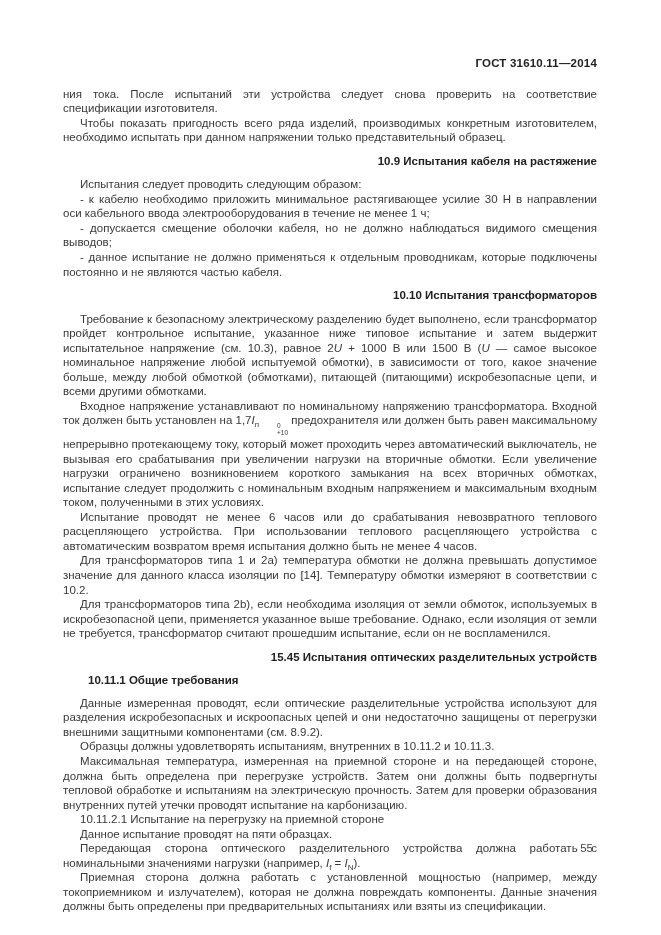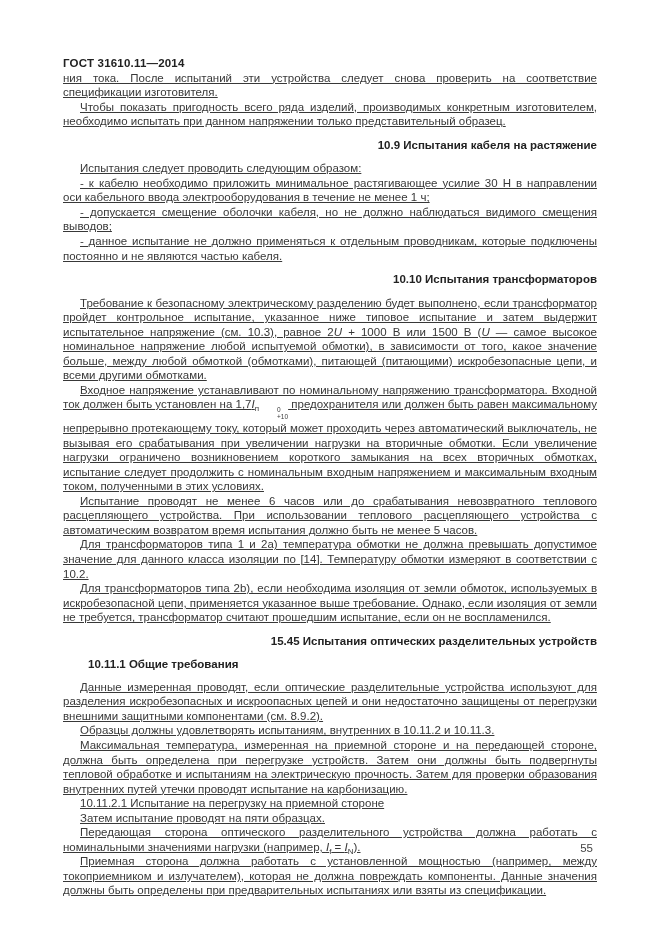--- a/index.html
+++ b/index.html
@@ -18,10 +18,10 @@
     overflow: hidden;
   }
   .doc-header {
-    text-align: left;
+    text-align: right;
     font-weight: bold;
     color: #222;
-    margin-bottom: 0;
+    margin-bottom: 16px;
     letter-spacing: 0.2px;
   }
   .content { text-align: justify; }

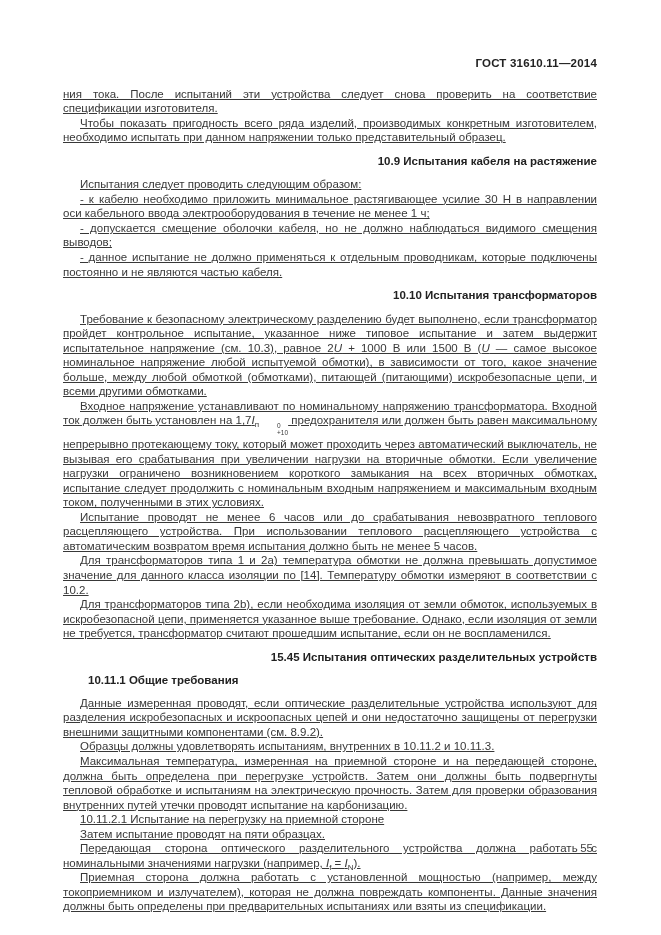--- a/index.html
+++ b/index.html
@@ -28,7 +28,6 @@
   .para {
     margin: 0;
     text-indent: 17px;
-    text-decoration: underline;
   }
   .para.noindent { text-indent: 0; }
   .h2 {

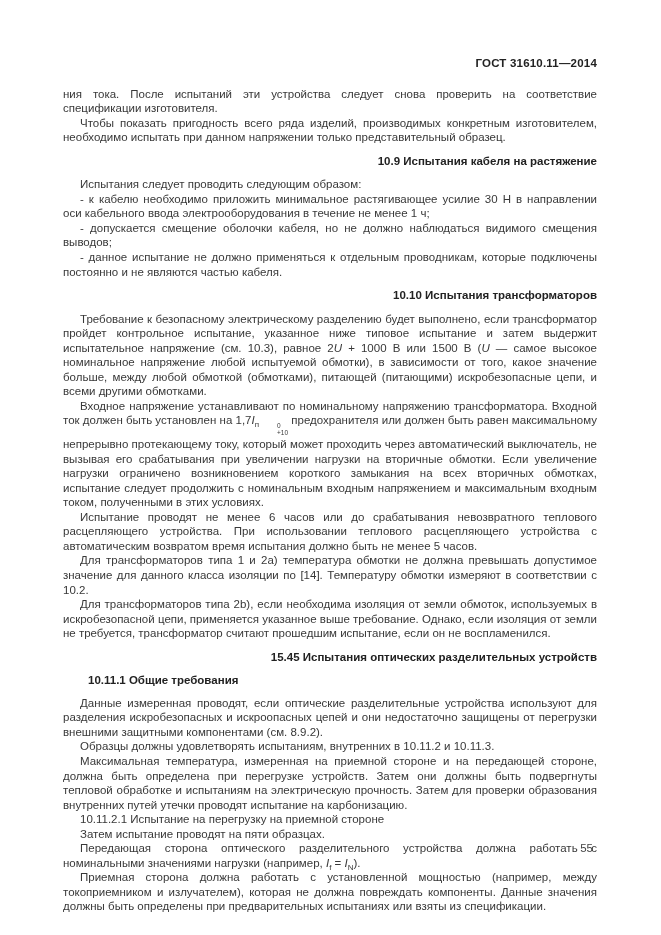--- a/index.html
+++ b/index.html
@@ -100,7 +100,7 @@
         </span><span> предохранителя или должен быть равен максимальному непрерывно протекающему току, который может проходить через автоматический выключатель, не вызывая его срабатывания при увеличении нагрузки на вторичные обмотки. Если увеличение нагрузки ограничено возникновением короткого замыкания на всех вторичных обмотках, испытание следует продолжить с номинальным входным напряжением и максимальным входным током, полученными в этих условиях.</span>
     </p>
 
-    <p class="para">Испытание проводят не менее 6 часов или до срабатывания невозвратного теплового расцепляющего устройства. При использовании теплового расцепляющего устройства с автоматическим возвратом время испытания должно быть не менее 5 часов.</p>
+    <p class="para">Испытание проводят не менее 6 часов или до срабатывания невозвратного теплового расцепляющего устройства. При использовании теплового расцепляющего устройства с автоматическим возвратом время испытания должно быть не менее 4 часов.</p>
     <p class="para">Для трансформаторов типа 1 и 2a) температура обмотки не должна превышать допустимое значение для данного класса изоляции по [14]. Температуру обмотки измеряют в соответствии с 10.2.</p>
     <p class="para">Для трансформаторов типа 2b), если необходима изоляция от земли обмоток, используемых в искробезопасной цепи, применяется указанное выше требование. Однако, если изоляция от земли не требуется, трансформатор считают прошедшим испытание, если он не воспламенился.</p>
 

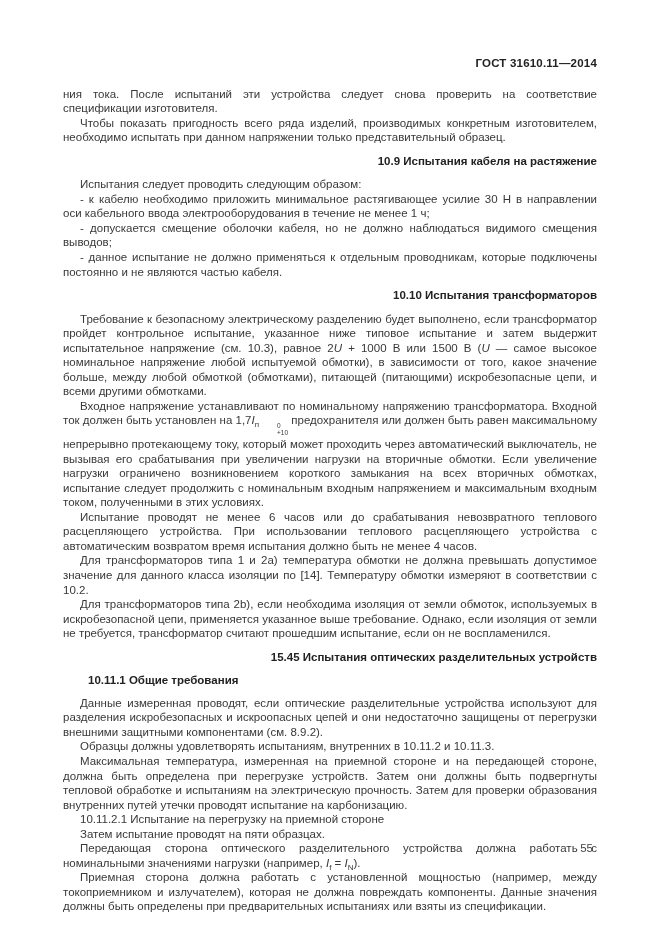--- a/index.html
+++ b/index.html
@@ -116,7 +116,7 @@
 
     <p class="para">10.11.2.1 Испытание на перегрузку на приемной стороне</p>
 
-    <p class="para">Затем испытание проводят на пяти образцах.</p>
+    <p class="para">Данное испытание проводят на пяти образцах.</p>
 
     <p class="para">
       <span>Передающая сторона оптического разделительного устройства должна работать с номинальными значениями нагрузки (например, </span><i>I</i><sub>f</sub><span> = </span><i>I</i><sub>N</sub><span>).</span>

